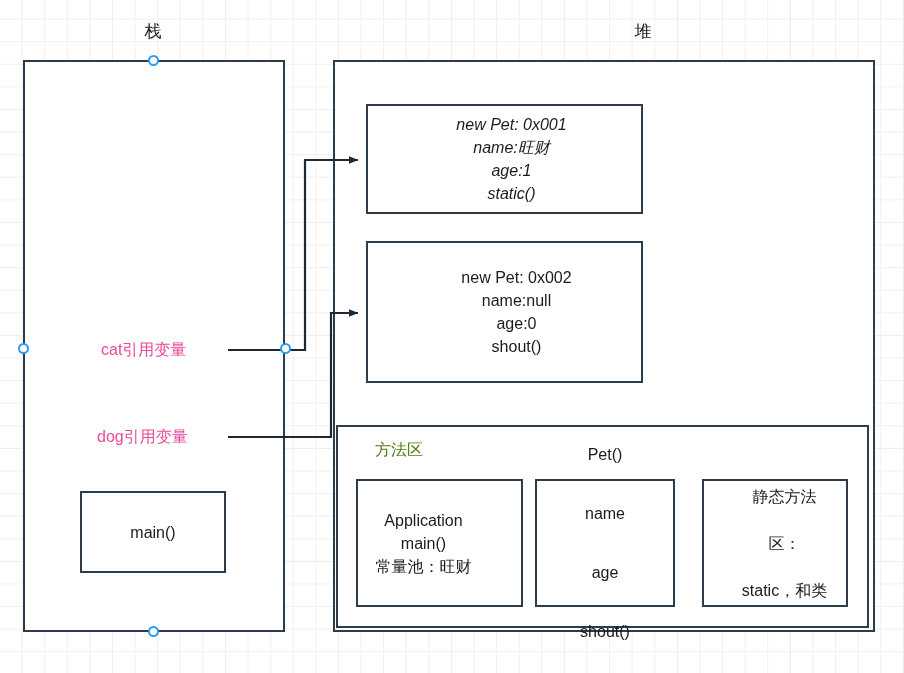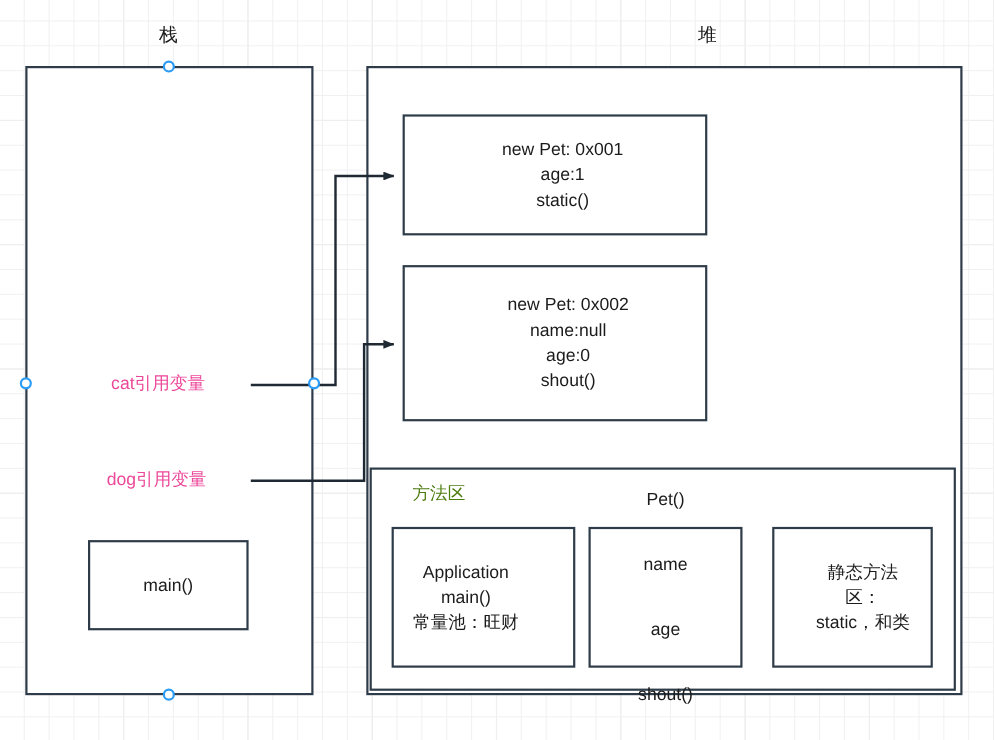--- a/index.html
+++ b/index.html
@@ -107,7 +107,7 @@
 <div class="box" style="left:333px; top:60px; width:542px; height:572px;"></div>
 
 <div class="box" style="left:366px; top:104px; width:277px; height:110px;"></div>
-<div class="boxtext" style="left:366px; top:104px; width:277px; height:110px; padding-left:14px;">
+<div class="boxtext" style="left:366px; top:104px; width:277px; height:110px; padding-left:14px;font-style:italic;">
   <div>new Pet: 0x001</div>
   <div>age:1</div>
   <div>static()</div>

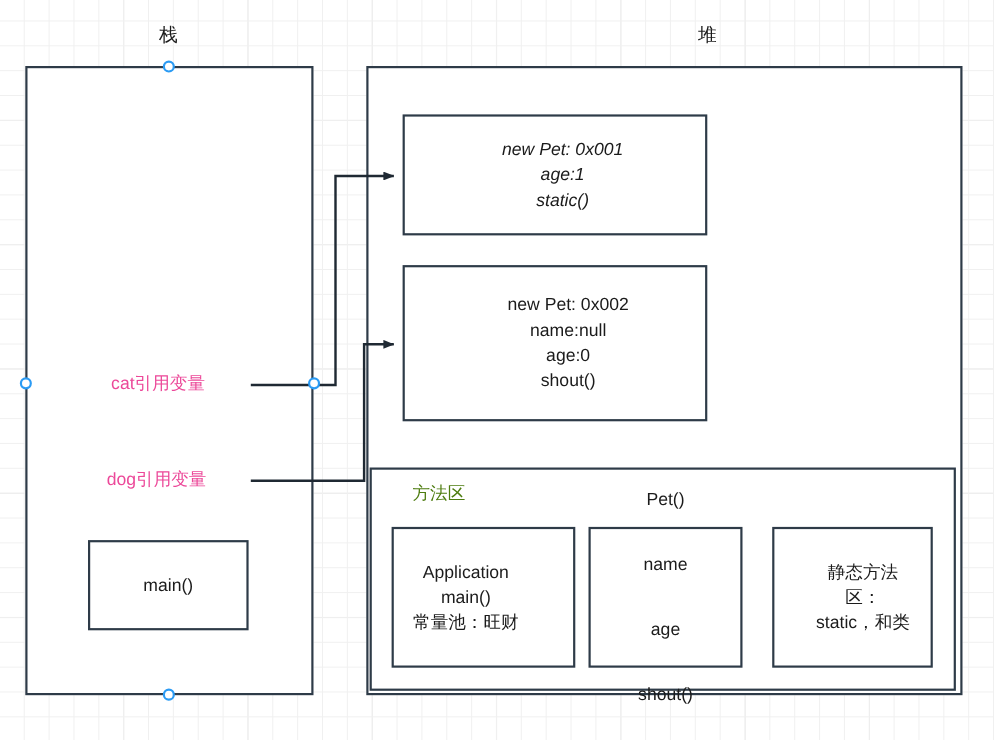--- a/index.html
+++ b/index.html
@@ -109,6 +109,7 @@
 <div class="box" style="left:366px; top:104px; width:277px; height:110px;"></div>
 <div class="boxtext" style="left:366px; top:104px; width:277px; height:110px; padding-left:14px;font-style:italic;">
   <div>new Pet: 0x001</div>
+  <div>name:旺财</div>
   <div>age:1</div>
   <div>static()</div>
 </div>

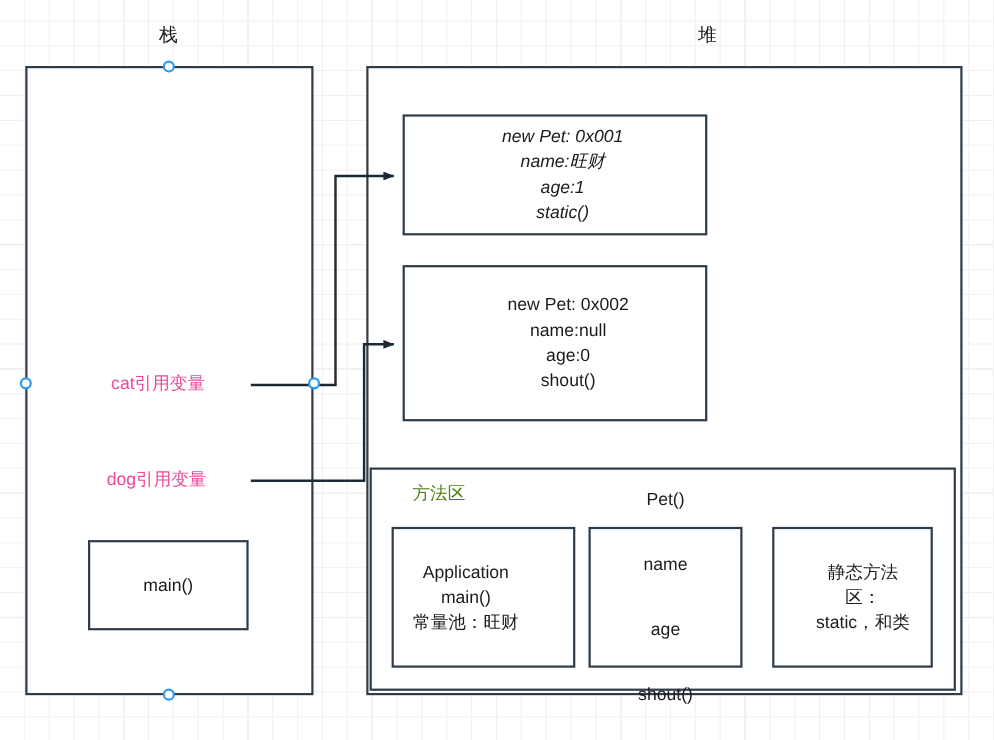--- a/index.html
+++ b/index.html
@@ -141,7 +141,7 @@
 </div>
 
 <div class="box" style="left:702px; top:479px; width:146px; height:128px;"></div>
-<div class="boxtext" style="left:702px; top:479px; width:165px; height:128px;">
+<div class="boxtext" style="left:702px; top:479px; width:165px; height:128px;gap:24px;">
   <div>静态方法</div>
   <div>区：</div>
   <div>static，和类</div>

